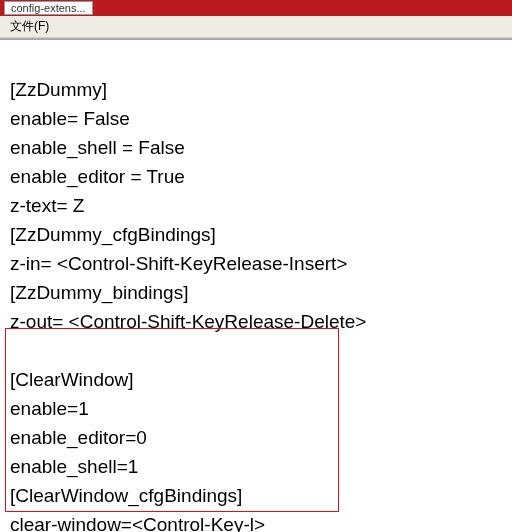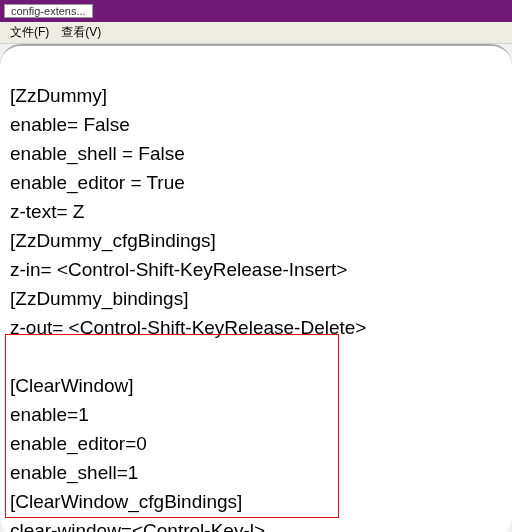--- a/index.html
+++ b/index.html
@@ -11,8 +11,8 @@
       overflow: hidden;
     }
     .titlebar {
-      height: 22px;
-      background: #701a75;
+      height: 16px;
+      background: #b91c1c;
       display: flex;
       align-items: center;
       padding: 0 4px;

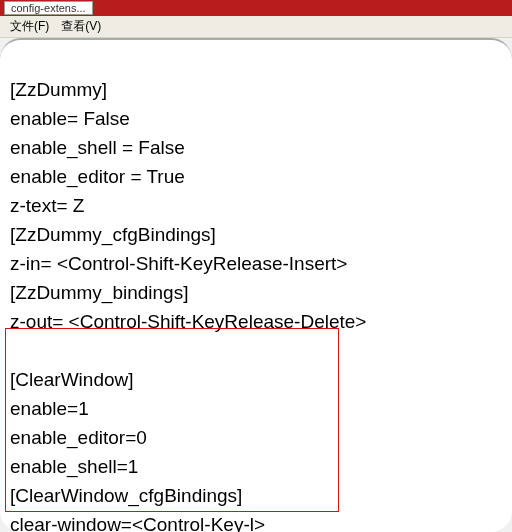--- a/index.html
+++ b/index.html
@@ -80,7 +80,6 @@
 
 <div class="menubar">
   <div class="menu-item">文件(F)</div>
-  <div class="menu-item">查看(V)</div>
 </div>
 
 <div class="editor">

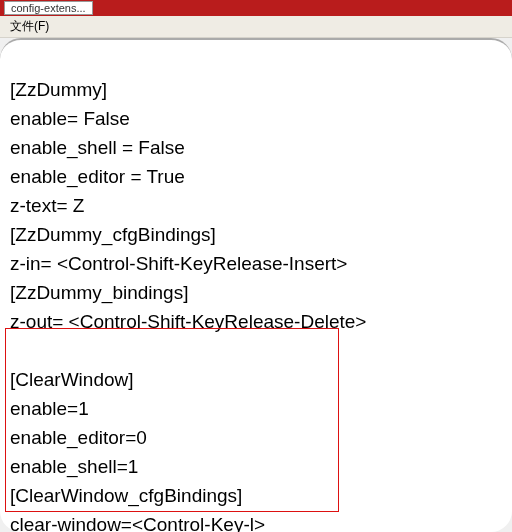--- a/index.html
+++ b/index.html
@@ -50,7 +50,6 @@
       border-top: 2px solid #aaa;
       padding: 6px 6px 6px 10px;
       position: relative;
-      border-radius: 21px;
     }
     .text-block {
       font-family: "Segoe UI", Arial, sans-serif;

